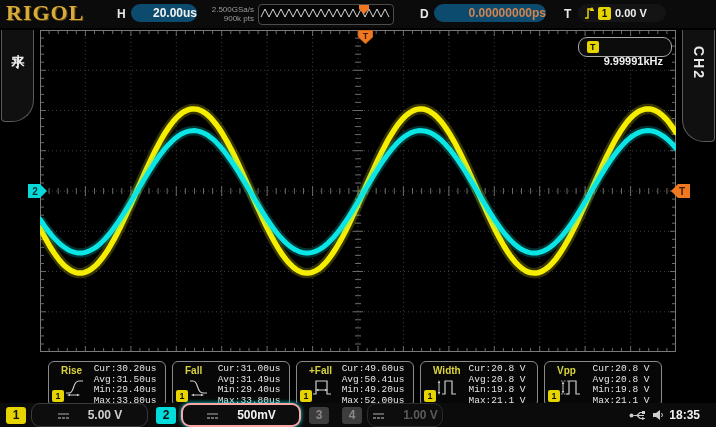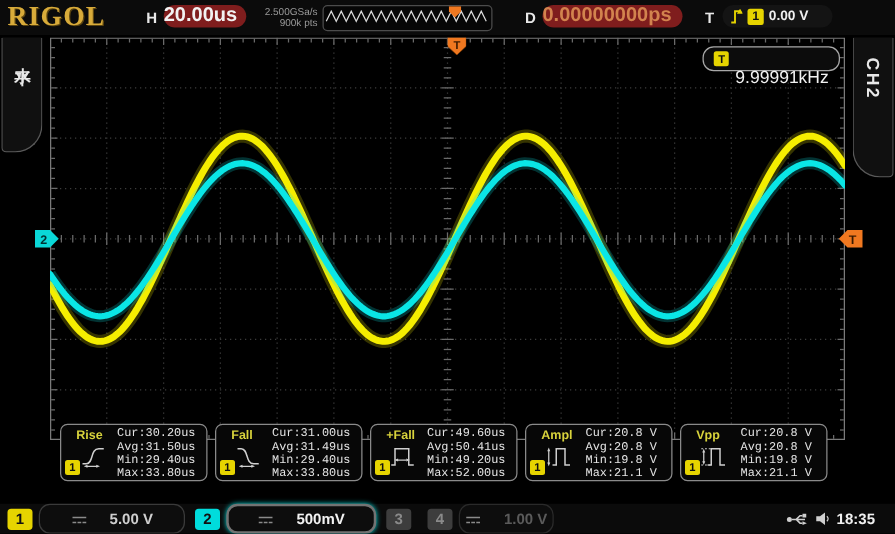--- a/index.html
+++ b/index.html
@@ -13,8 +13,8 @@
         border:1px solid #575757;border-radius:3px;color:#27d427;font-weight:bold;font-size:11px;
         text-align:center;line-height:16px;margin-top:43px;}
   .toplbl{position:absolute;top:7px;color:#e8e8e8;font-weight:bold;font-size:12px;}
-  .tbox{position:absolute;top:4px;height:18px;background:#7f1d1d;border-radius:9px;
-        color:#f2f2f2;font-weight:bold;font-size:16px;text-align:left;line-height:18px;}
+  .tbox{position:absolute;top:4px;height:18px;background:#0c4a6e;border-radius:9px;
+        color:#f2f2f2;font-weight:bold;font-size:12px;text-align:right;line-height:18px;}
   .srate{position:absolute;left:197px;top:5px;width:57px;color:#9a9a9a;font-size:8px;
          text-align:right;line-height:9px;}
   .preview{position:absolute;left:258px;top:4px;width:134px;height:19px;background:#060606;

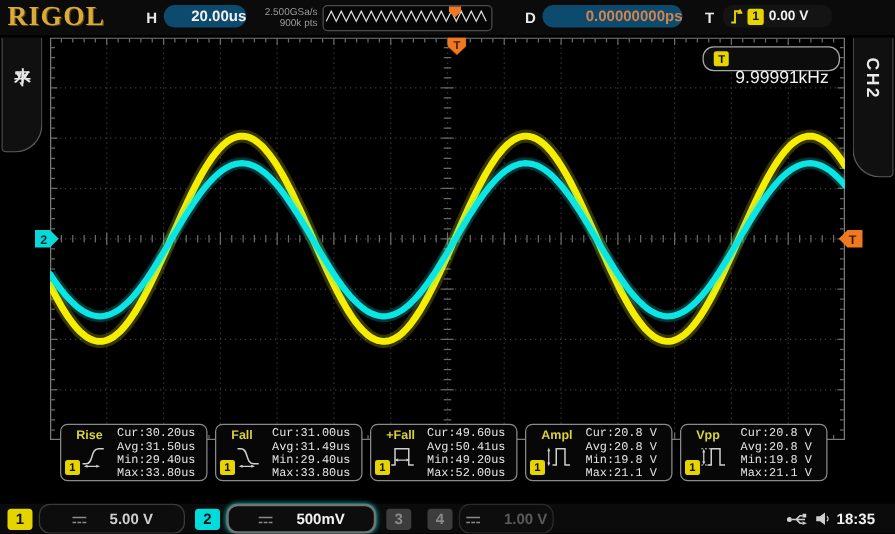--- a/index.html
+++ b/index.html
@@ -42,7 +42,7 @@
         background:#0c0c0c;display:flex;align-items:center;gap:5px;padding:0 8px;}
   .fticon{width:12px;height:12px;background:#e6d400;border-radius:2px;color:#111;font-weight:bold;
         font-size:9px;text-align:center;line-height:12px;}
-  .fval{color:#f2f2f2;font-weight:normal;font-size:14px;margin-top:28px;}
+  .fval{color:#f2f2f2;font-weight:bold;font-size:11px;margin-top:28px;}
   .marker{position:absolute;}
   
   #measrow{position:absolute;left:48px;top:339px;display:flex;gap:6px;}

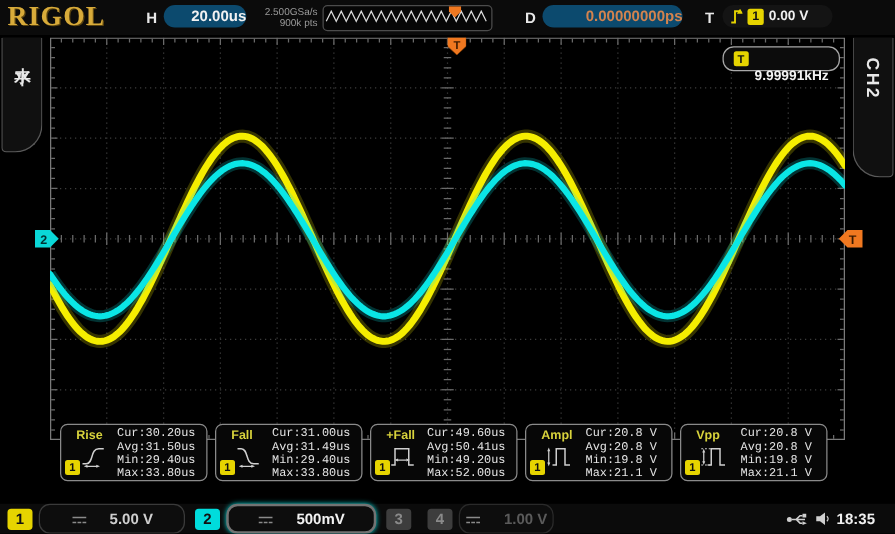--- a/index.html
+++ b/index.html
@@ -45,7 +45,7 @@
   .fval{color:#f2f2f2;font-weight:bold;font-size:11px;margin-top:28px;}
   .marker{position:absolute;}
   
-  #measrow{position:absolute;left:48px;top:339px;display:flex;gap:6px;}
+  #measrow{position:absolute;left:48px;top:361px;display:flex;gap:6px;}
   .mbox{width:118px;height:46px;background:#070707;border:1px solid #8a8a8a;border-radius:6px;
         box-sizing:border-box;position:relative;}
   .mlabel{position:absolute;left:12px;top:3px;color:#d8d33c;font-size:10px;font-weight:bold;}

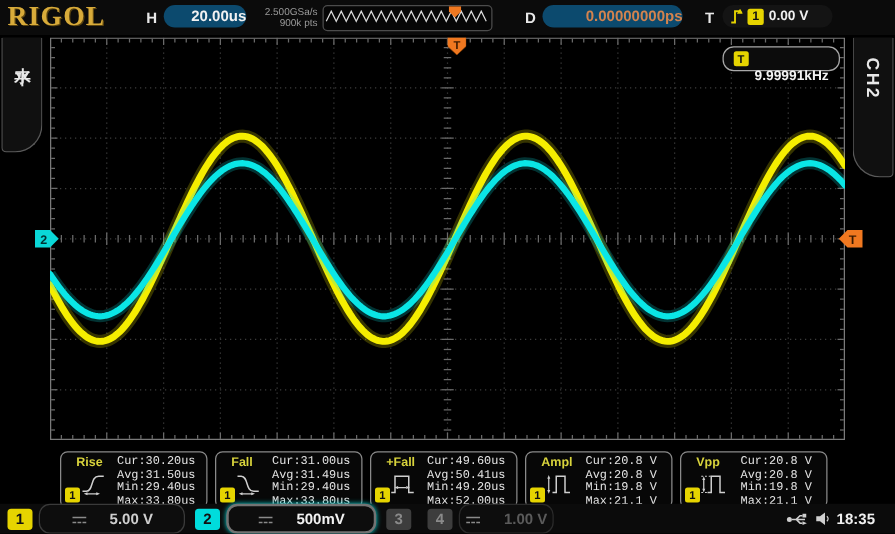--- a/index.html
+++ b/index.html
@@ -537,7 +537,7 @@
        </div>
      </div>
       <div class="mbox">
-       <span class="mlabel">Ampl</span>
+       <span class="mlabel">Width</span>
        <span class="mch">1</span>
        <svg class="micon" width="21" height="20">
           <path d="M6,17 h3 V4 h7 V17 h4" fill="none" stroke="#cfcfcf" stroke-width="1.2"></path>

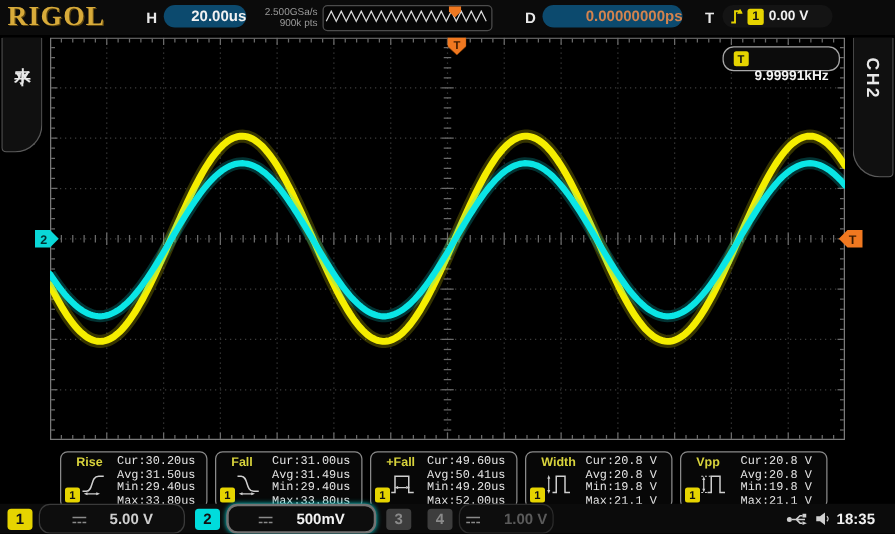--- a/index.html
+++ b/index.html
@@ -585,7 +585,7 @@
     </div>
         <div class="chgroup">
       <span class="chbadge" style="background:#00dcdc;color:#111;">2</span>
-      <span class="chbox" style="width:120px;border:2px solid #737373;color:#f2f2f2;box-shadow:0 0 4px #00dcdc;">
+      <span class="chbox" style="width:120px;border:2px solid #fca5a5;color:#f2f2f2;box-shadow:0 0 4px #00dcdc;">
             <svg width="13" height="9">
               <path d="M1,3 h11" stroke="#8a8a8a" stroke-width="1.3"></path>
               <path d="M1,7 h3 M5,7 h3 M9,7 h3" stroke="#8a8a8a" stroke-width="1.3"></path>

